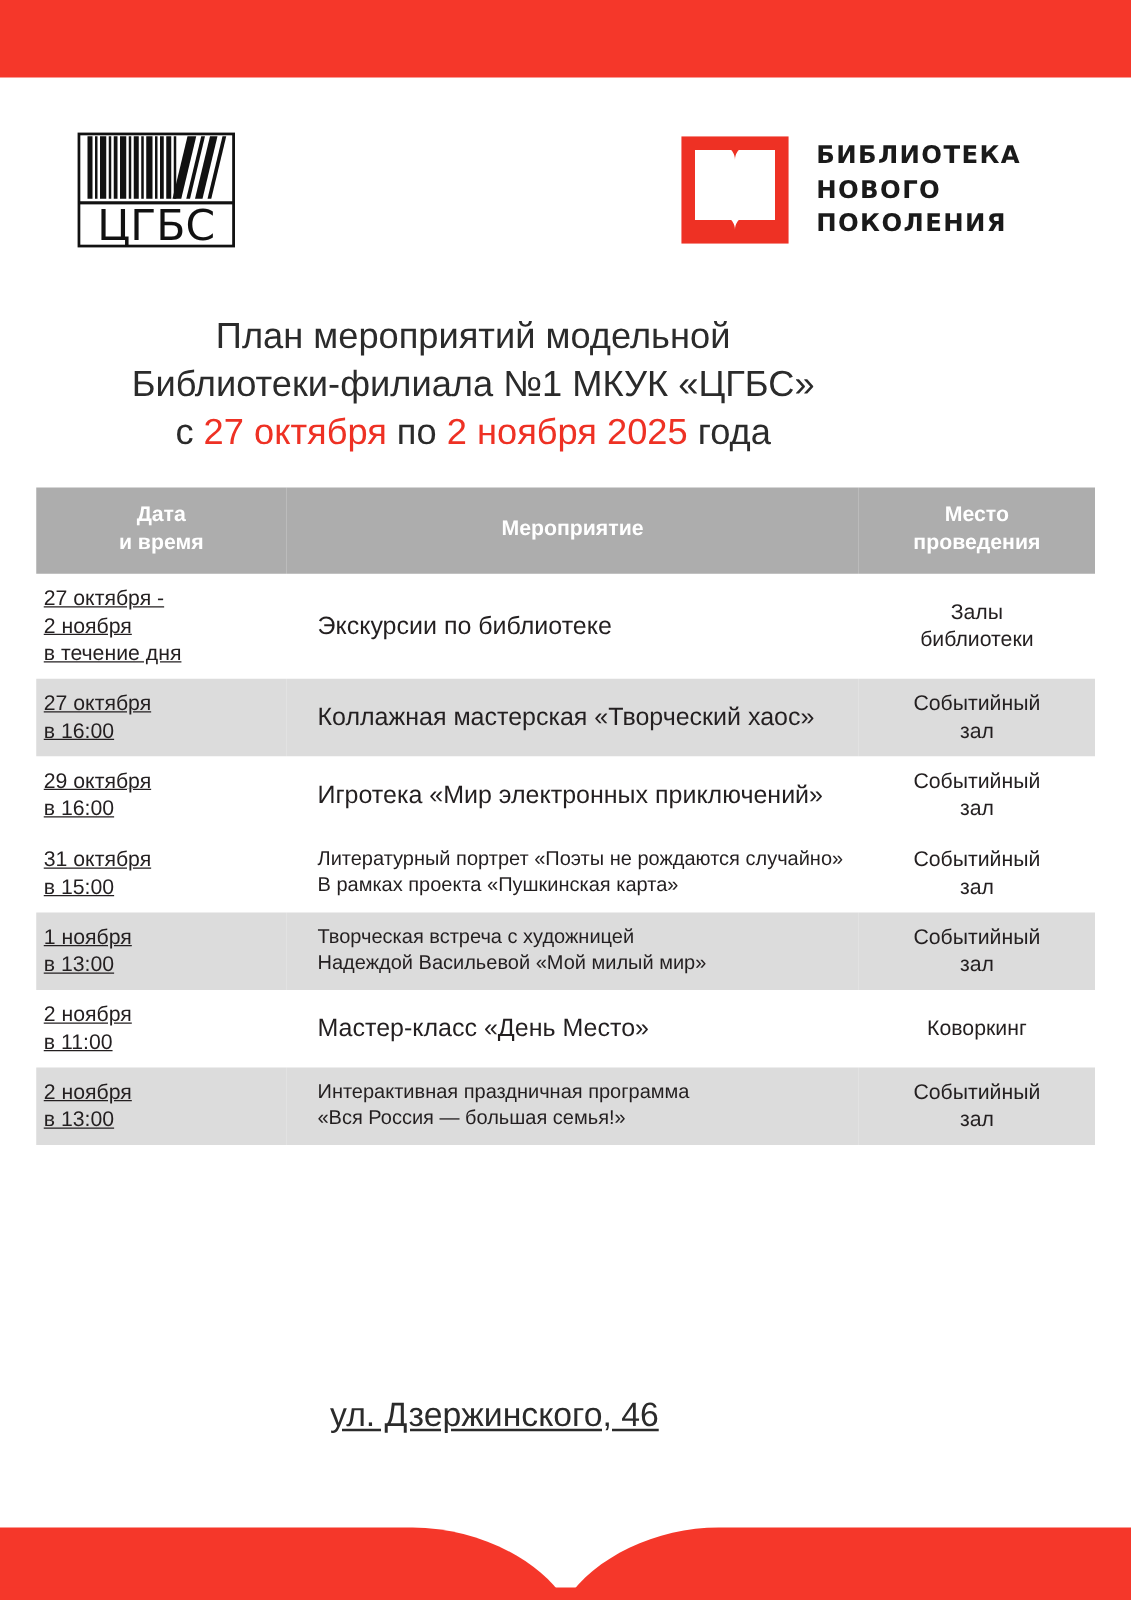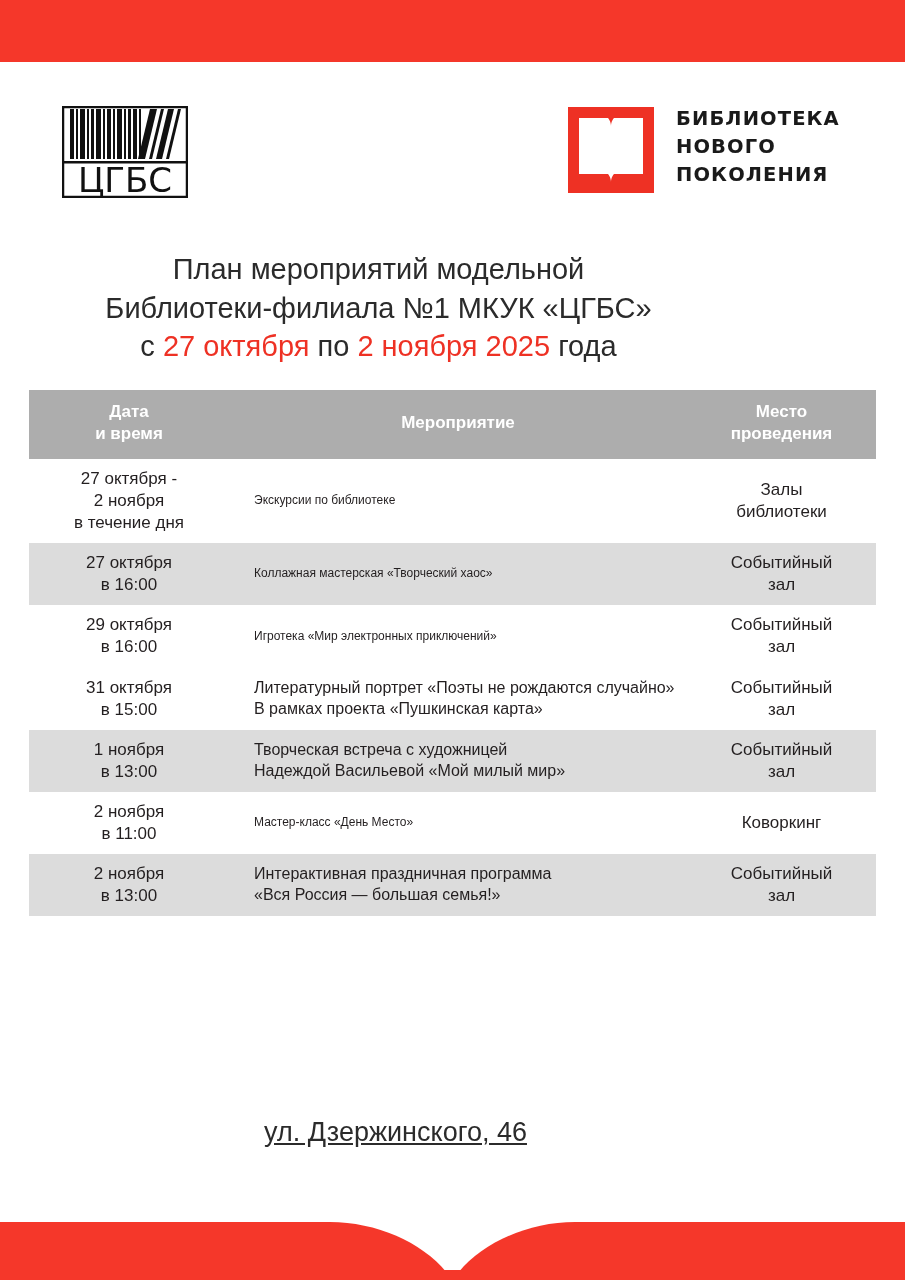--- a/index.html
+++ b/index.html
@@ -47,11 +47,11 @@
   
   .bng-logo {
     position: absolute;
-    left: 568px;
+    left: 545px;
     top: 45px;
     height: 90px;
     display: flex;
-    align-items: flex-start;
+    align-items: center;
     gap: 22px;
   }
   .bng-mark { width: 86px; height: 86px; display: block; }

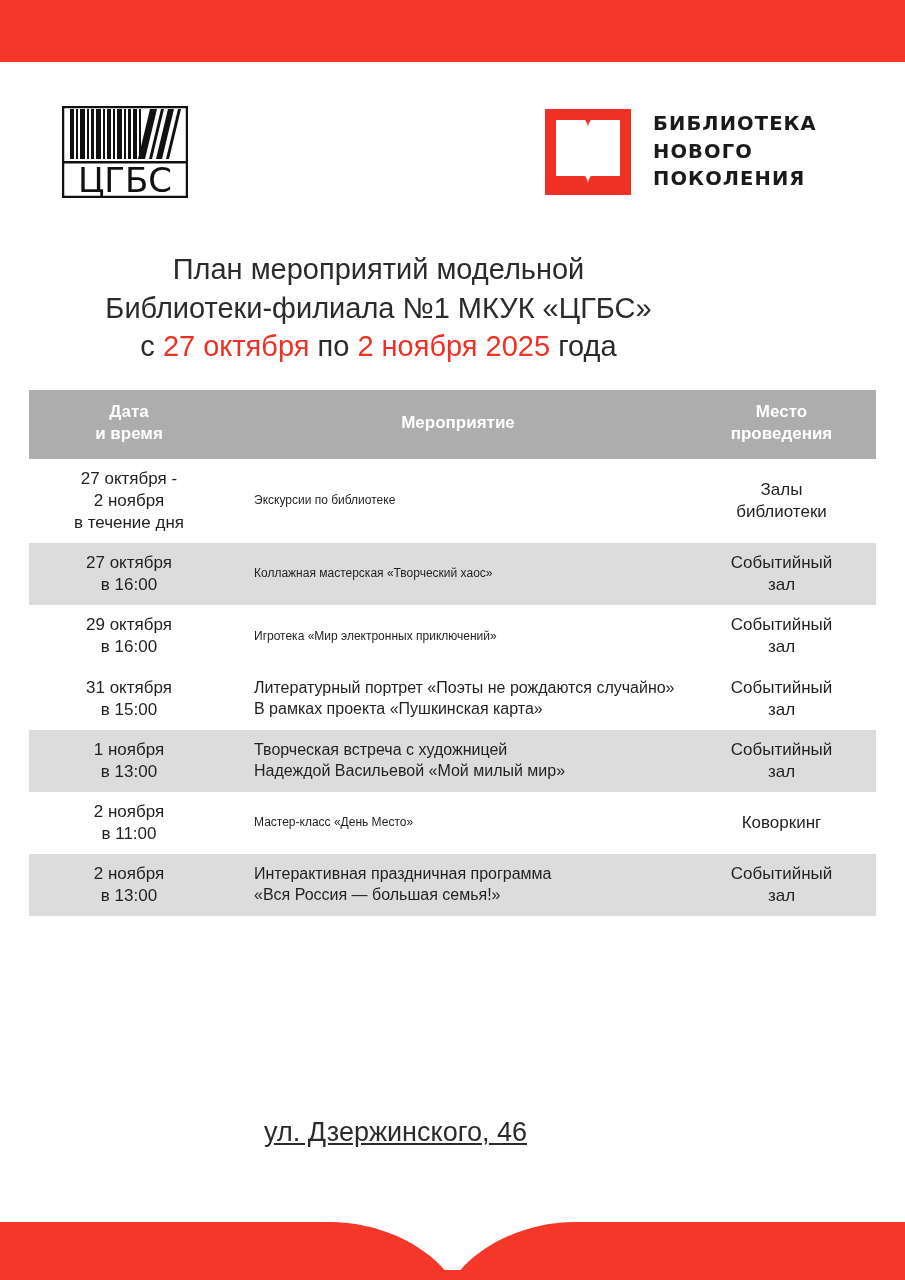--- a/index.html
+++ b/index.html
@@ -115,7 +115,7 @@
     height: 36px;
   }
   .schedule tbody tr.alt td { background: #dcdcdc; }
-  .schedule tbody tr td.date  { text-align: center; font-size: 17px; }
+  .schedule tbody tr td.date  { font-size: 17px; text-decoration: underline; }
   .schedule tbody tr td.event { text-align: left; padding-left: 25px; }
   .schedule tbody tr td.place { text-align: center; font-size: 17px; }
 

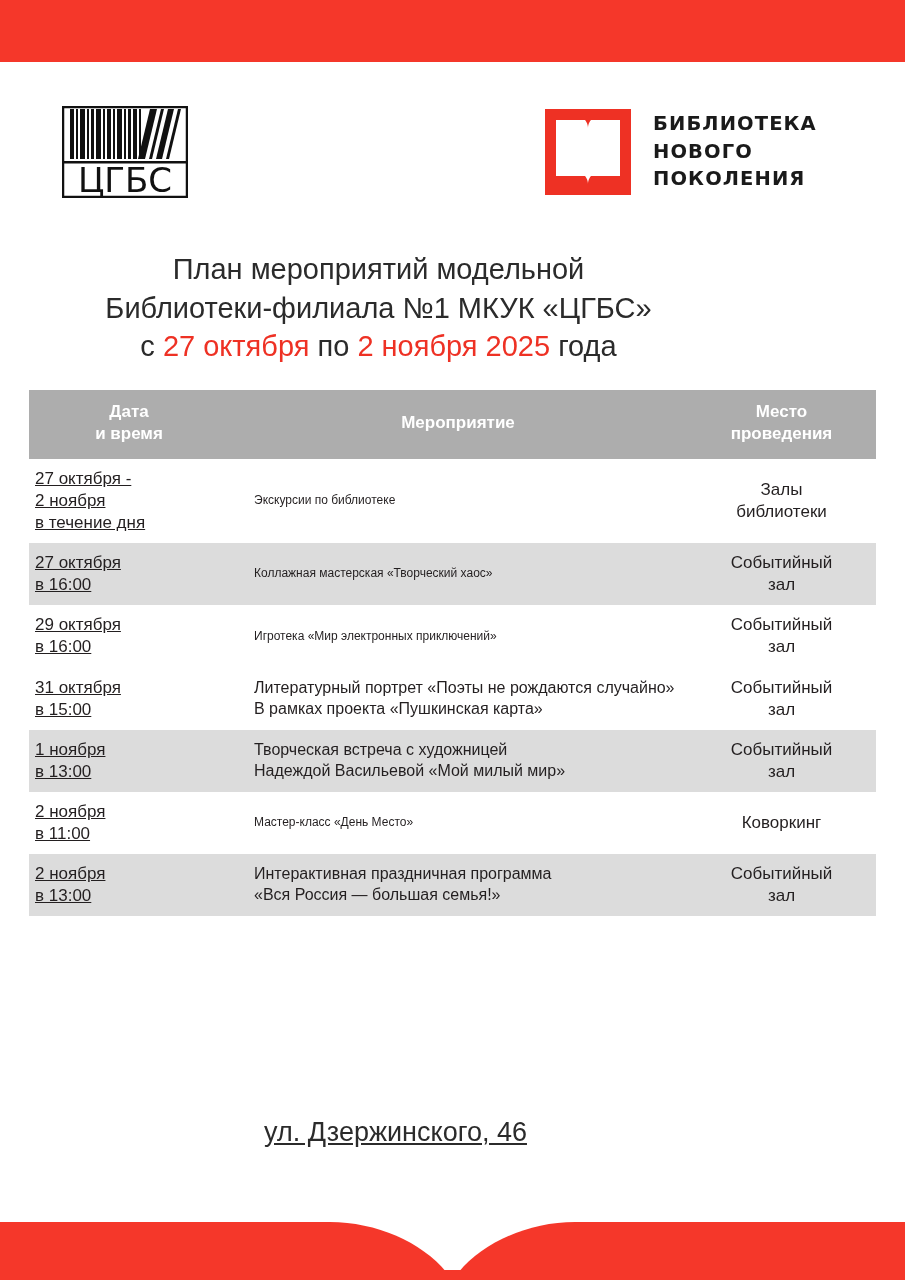--- a/index.html
+++ b/index.html
@@ -107,7 +107,7 @@
     border: 0;
   }
   .schedule tbody td {
-    font-size: 12px;
+    font-size: 20px;
     line-height: 1.30;
     padding: 9px 6px;
     vertical-align: middle;

